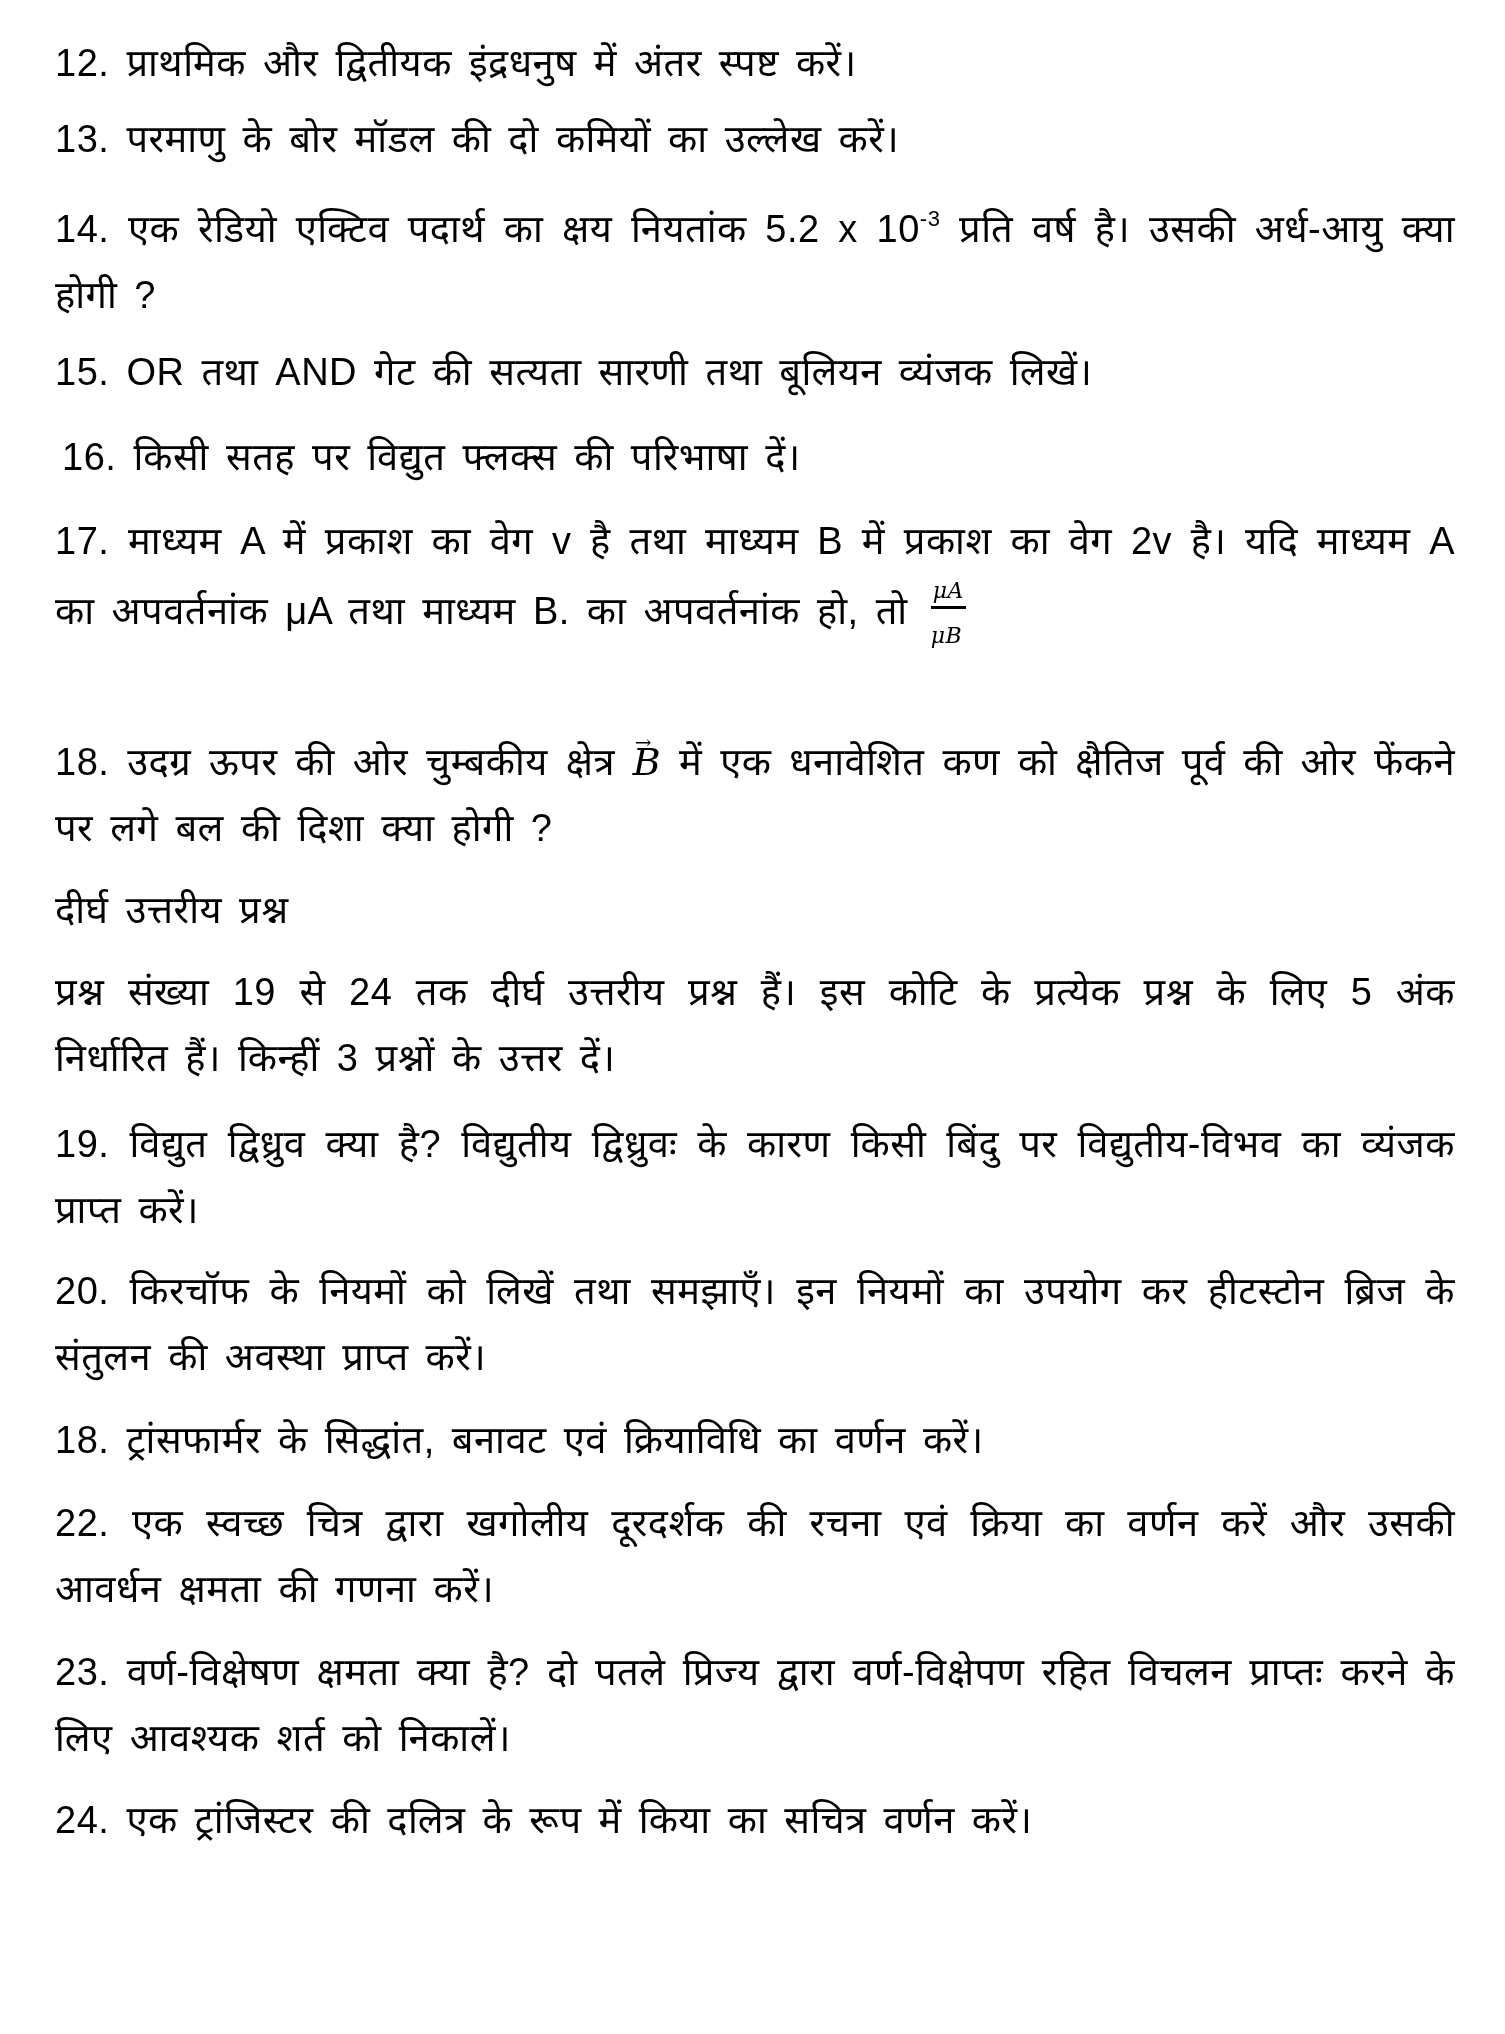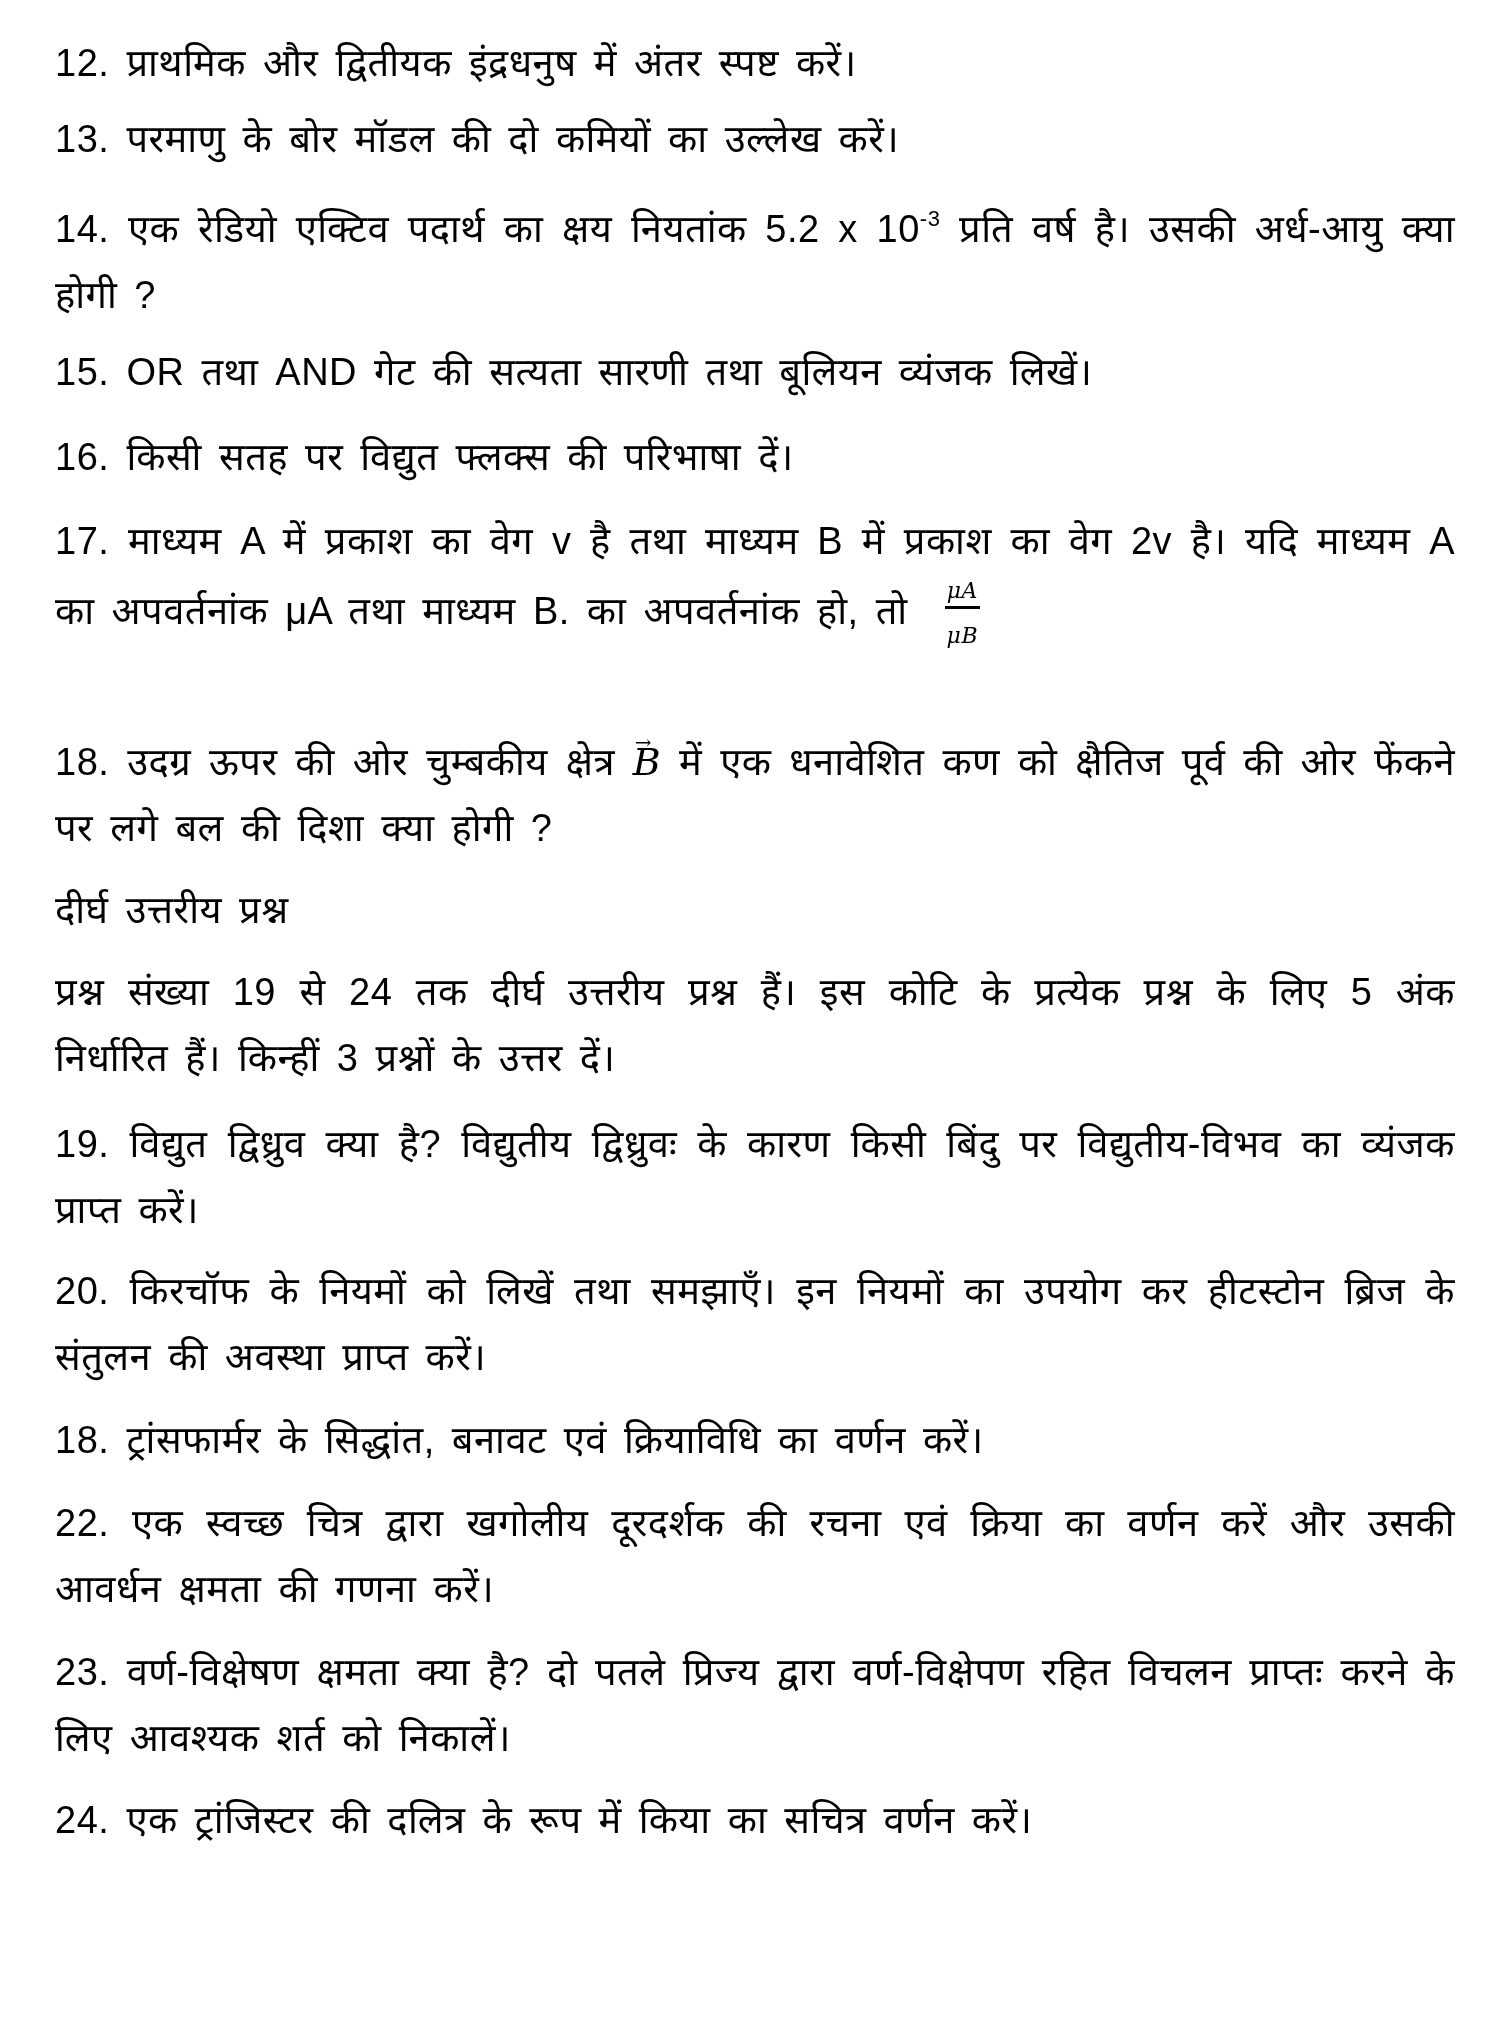--- a/index.html
+++ b/index.html
@@ -54,7 +54,7 @@
     <span>OR तथा AND गेट की सत्यता सारणी तथा बूलियन व्यंजक लिखें।</span>
   </p>
 
-  <p class="para" style="top:386px;">
+  <p class="para" style="top:386px;margin-left:7px;">
     <span>16.</span>
     <span>किसी सतह पर विद्युत फ्लक्स की परिभाषा दें।</span>
   </p>

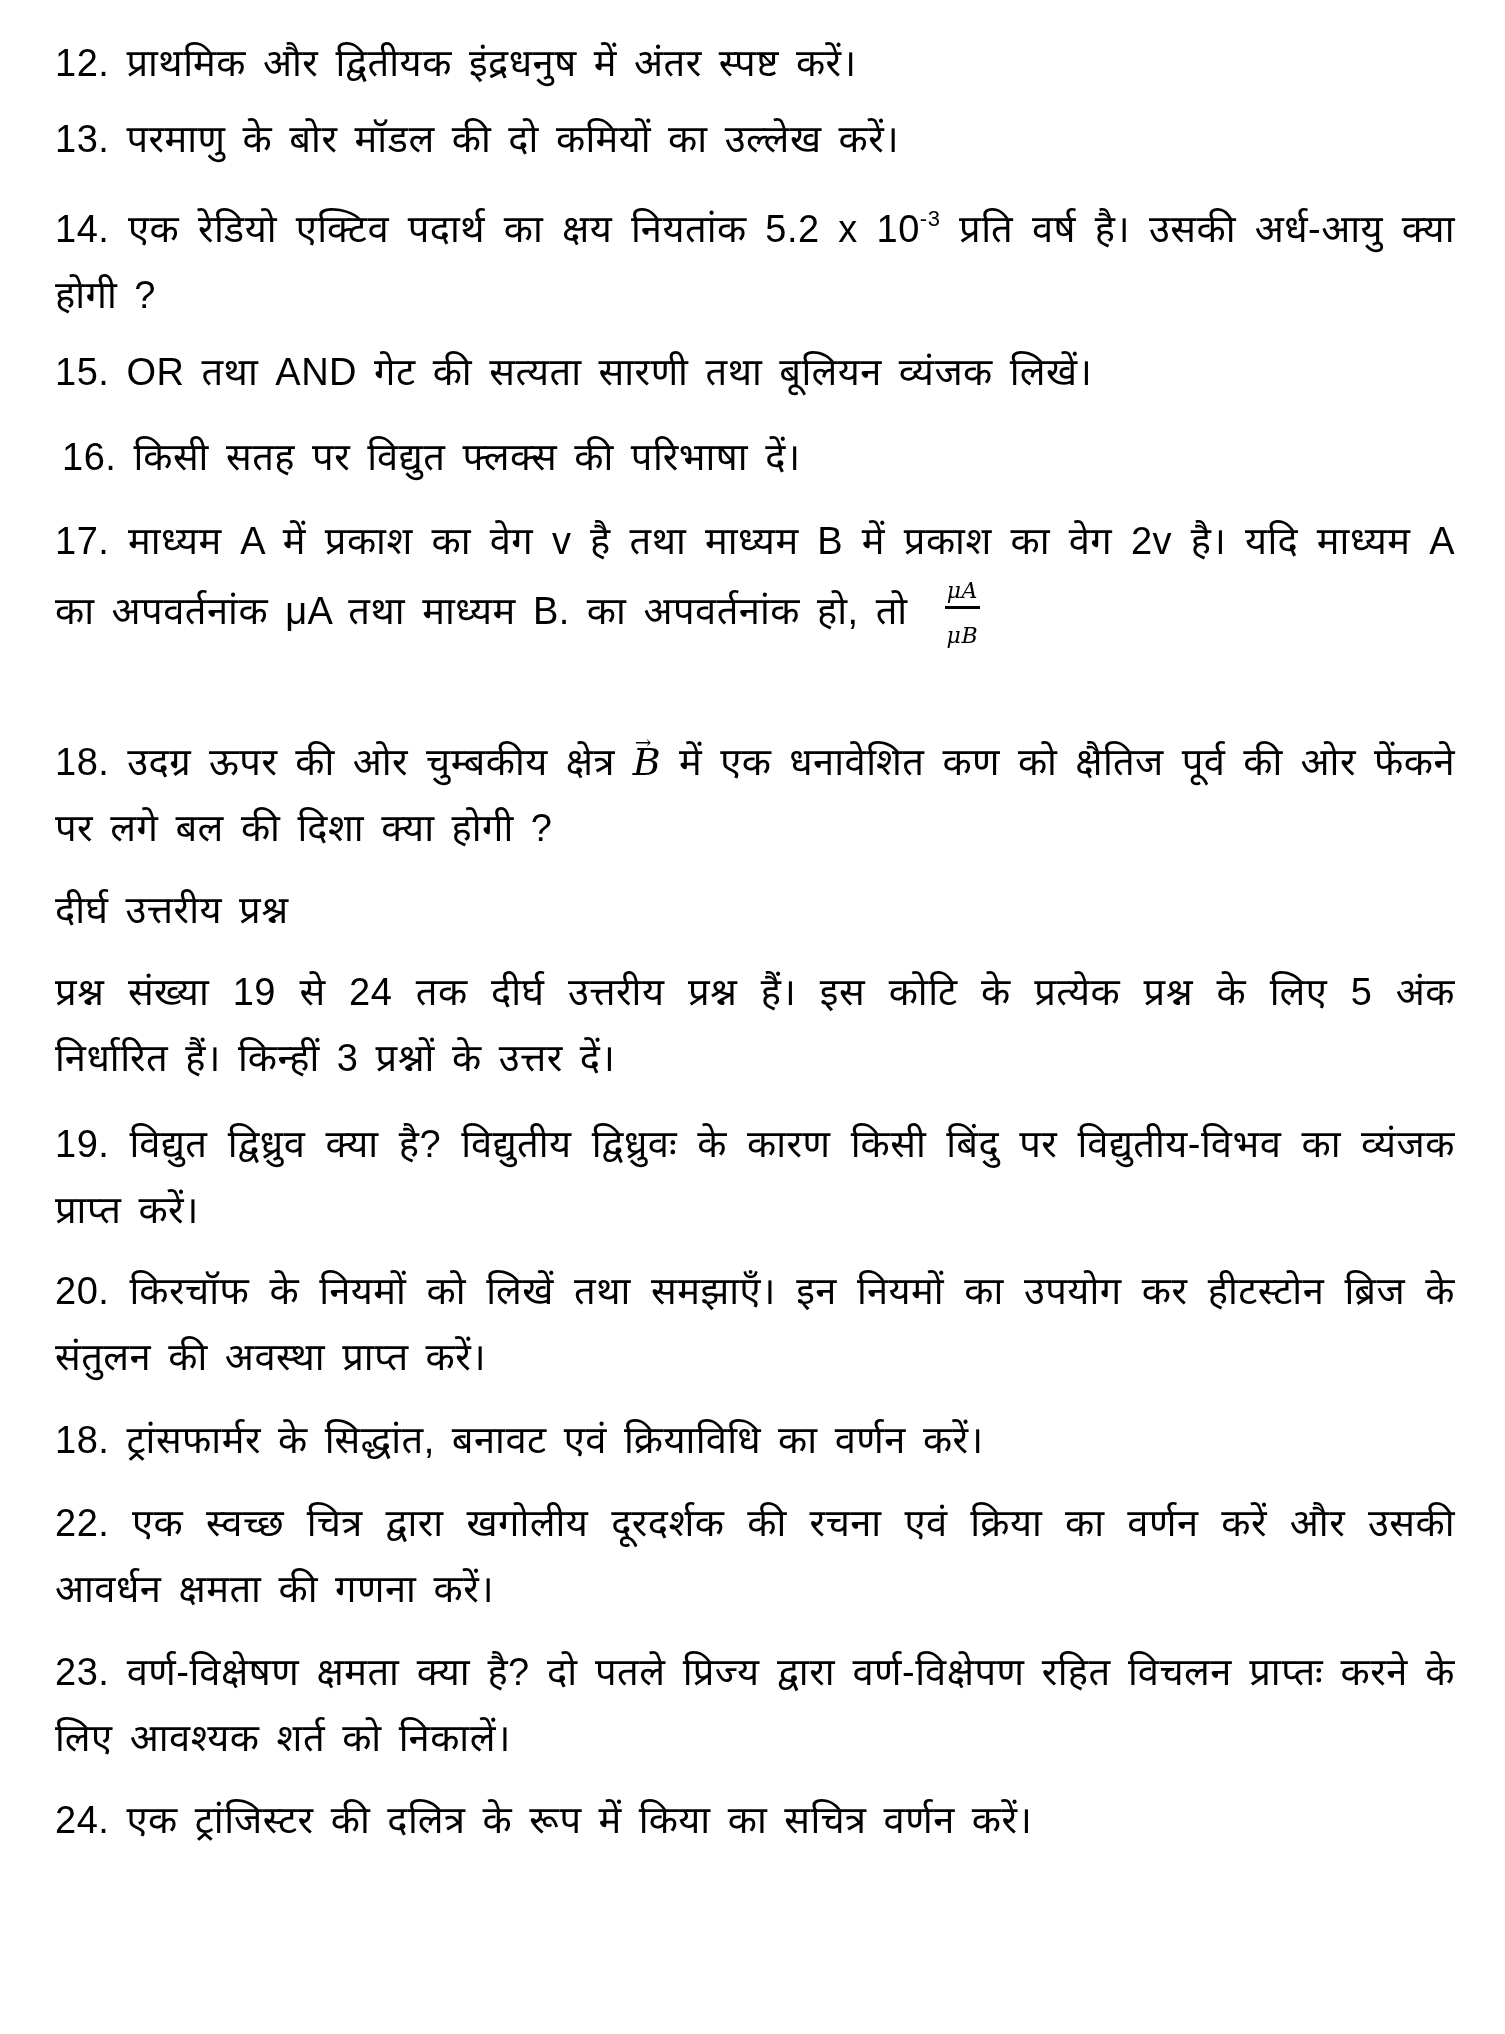--- a/index.html
+++ b/index.html
@@ -18,8 +18,8 @@
     .math { font-family: "DejaVu Serif", "Liberation Serif", serif; font-style: italic; }
     sup.exp { font-size: 22px; vertical-align: 16px; line-height: 0; }
     .frac {
-      display: inline-flex; flex-direction: column; align-items: center;
-      vertical-align: middle; margin: 0 20px; line-height: 1;
+      display: inline-flex; flex-direction: column; align-items: flex-start;
+      vertical-align: middle; margin: 0 6px; line-height: 1;
       font-family: "DejaVu Serif", "Liberation Serif", serif; font-style: italic; font-size: 22px;
     }
     .frac .num { padding: 0 2px 4px; border-bottom: 3px solid #000; }

